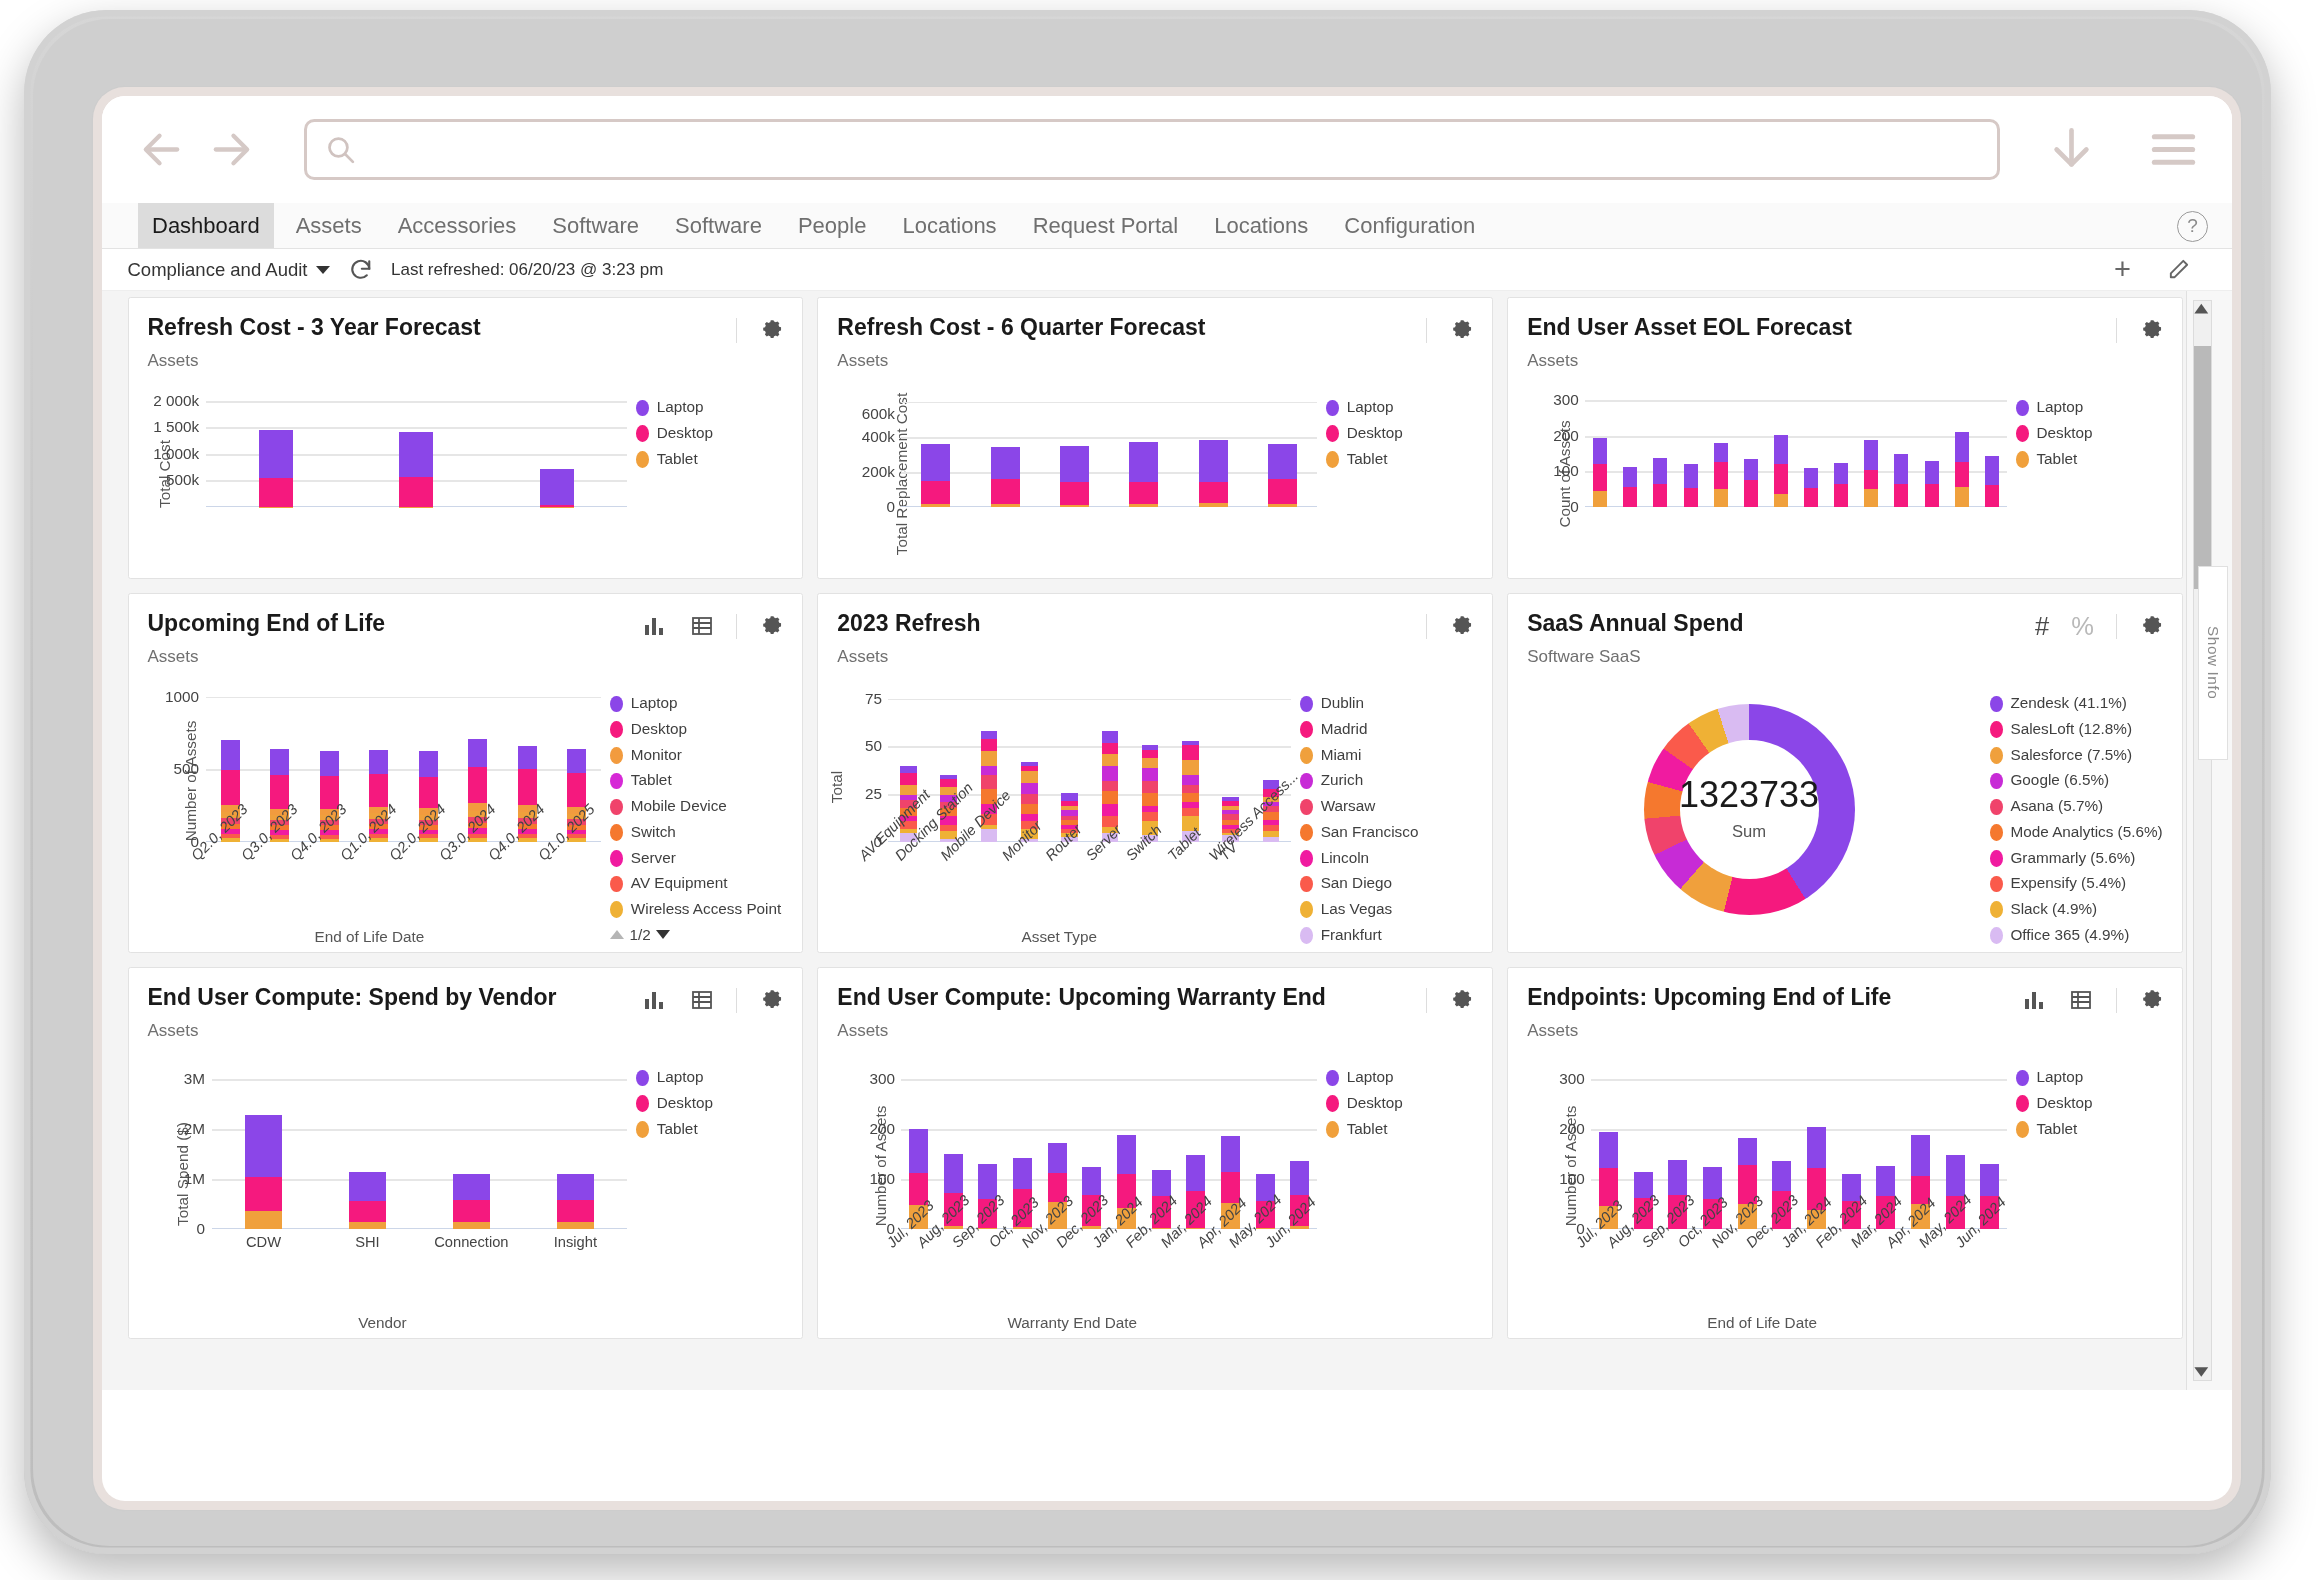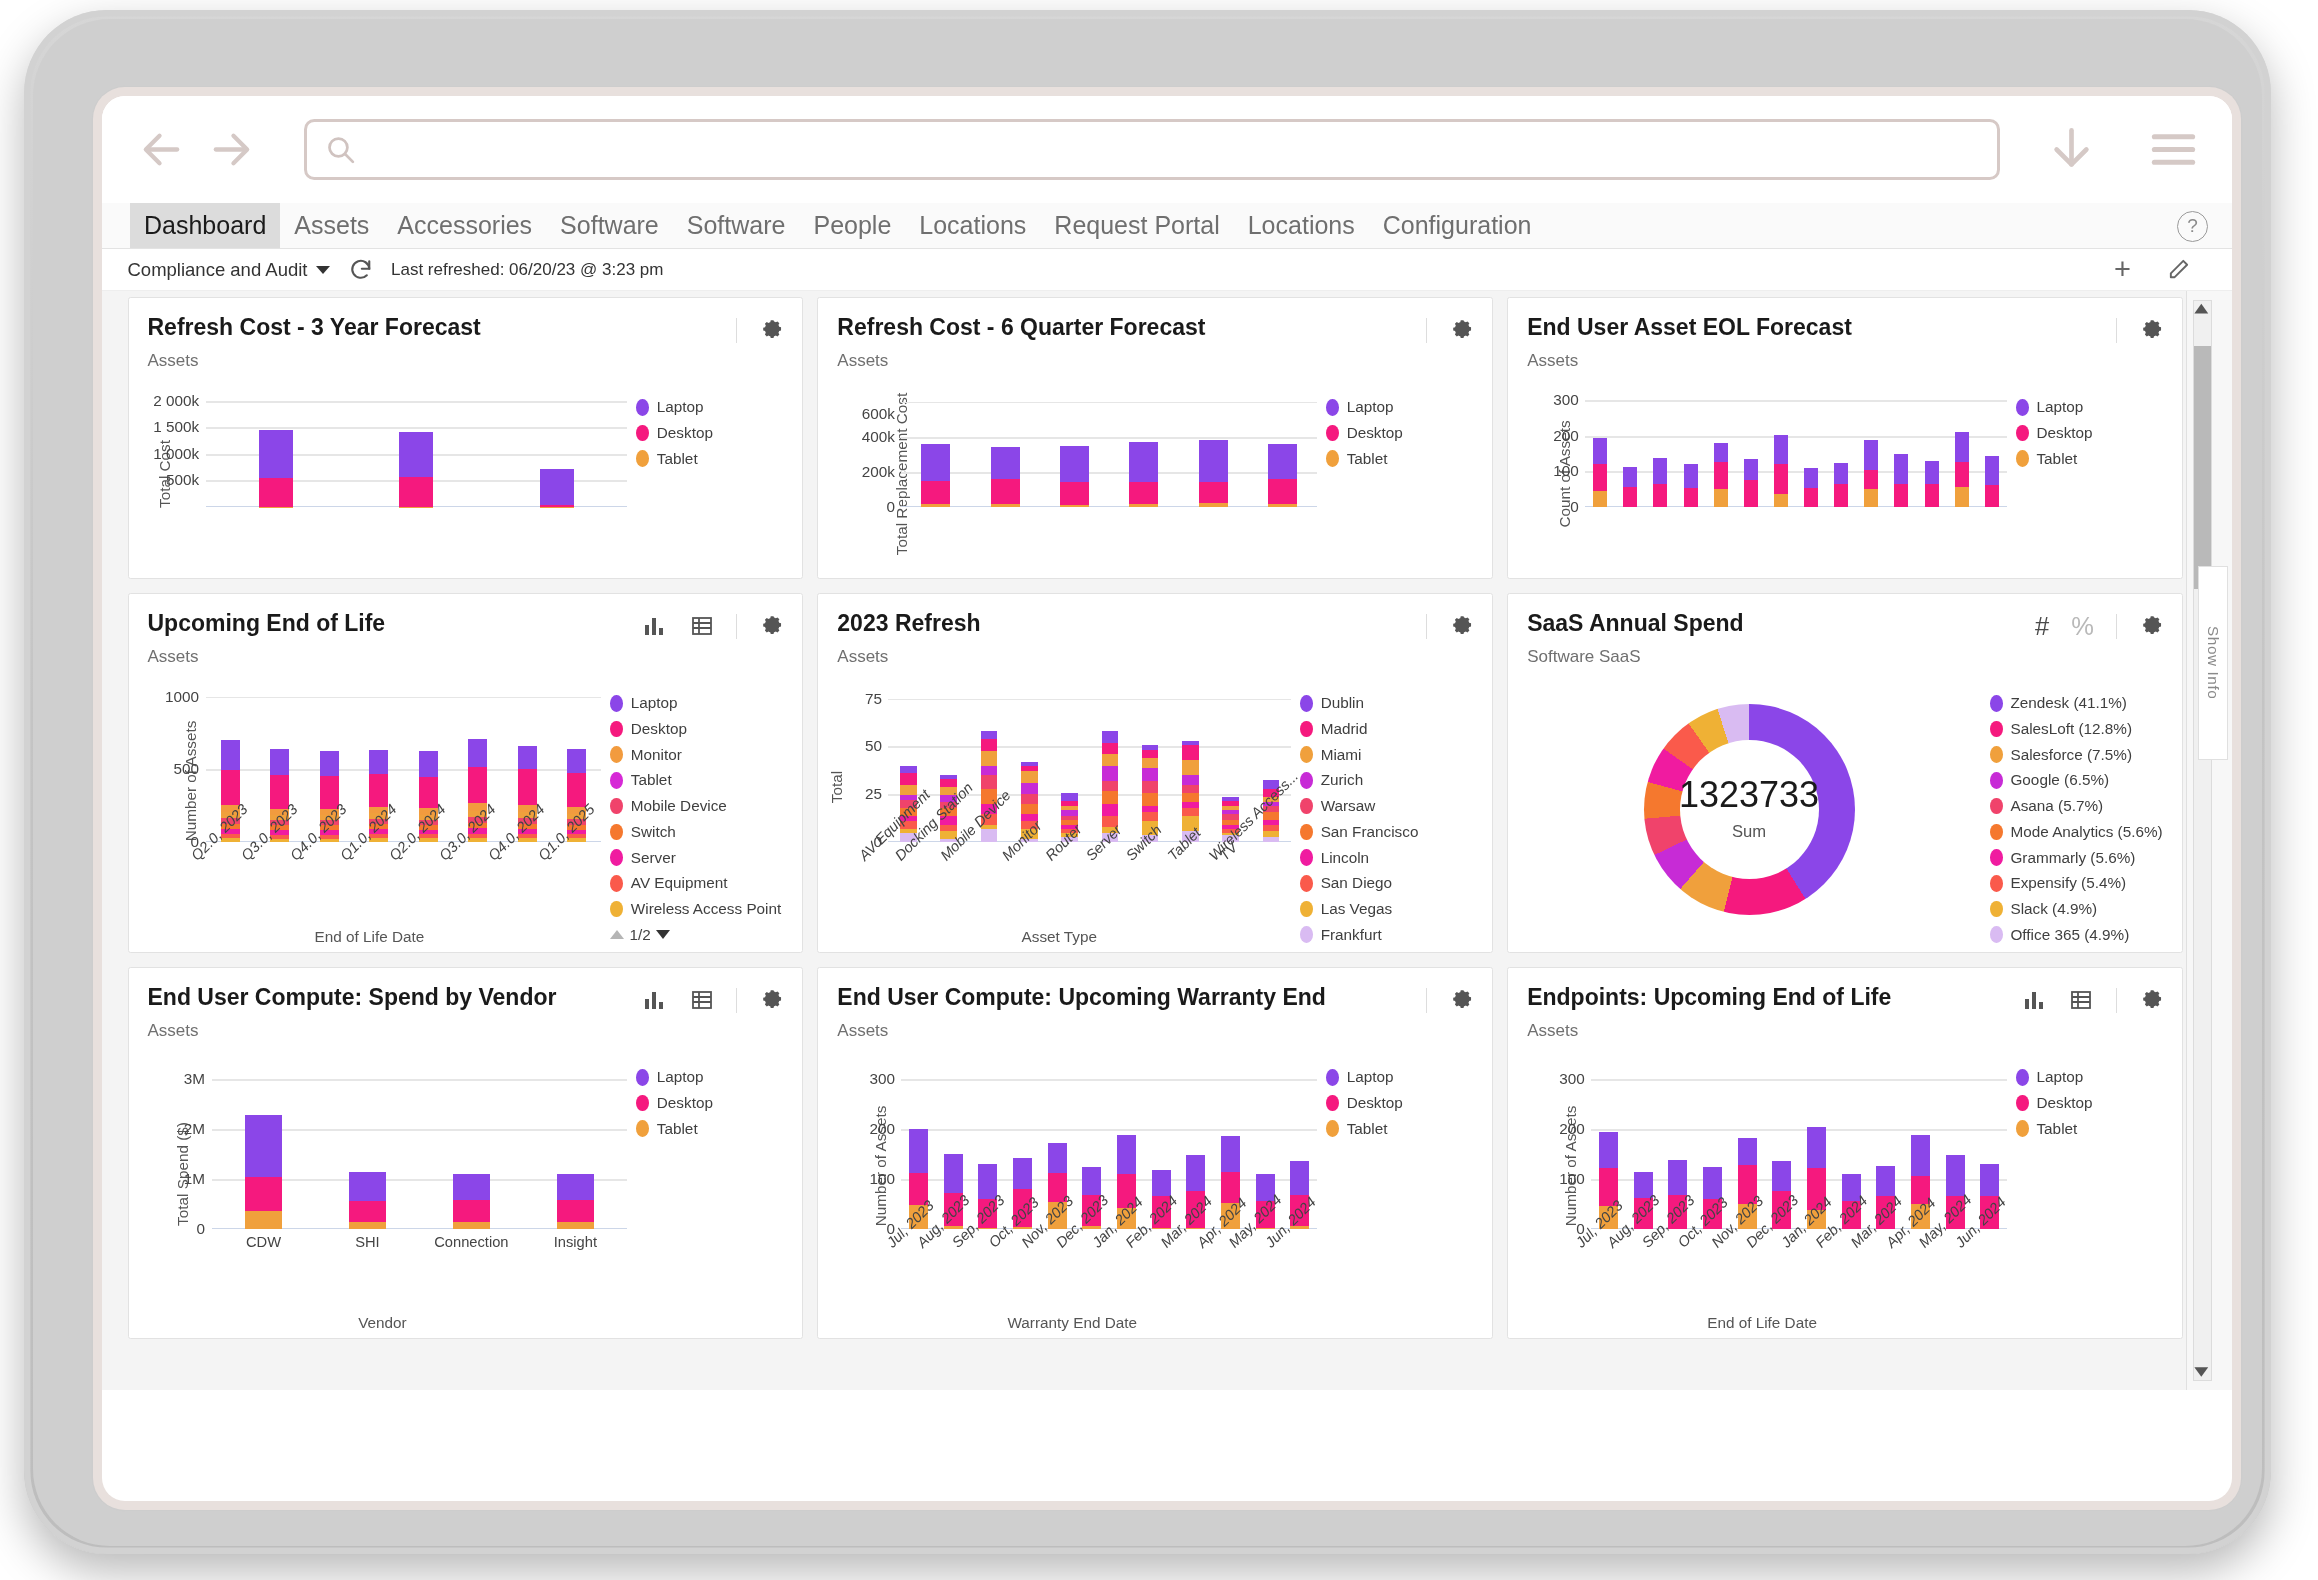--- a/index.html
+++ b/index.html
@@ -39,7 +39,7 @@
   
   .tabstrip{height:46px;background:#fafafa;border-bottom:1.3px solid #e3e3e3;
             display:flex;align-items:stretch;padding-left:28px;box-sizing:border-box;position:relative;}
-  .tab{display:flex;align-items:center;padding:0 14px;font-size:25px;color:#6f6f6f;cursor:default;}
+  .tab{display:flex;align-items:center;padding:0 14px;font-size:22px;color:#6f6f6f;cursor:default;margin-left:8px;}
   .tab.active{background:#dcdcdc;color:#1a1a1a;}
   .help-ico{position:absolute;right:24px;top:7.7px;width:29px;height:29px;border:1.9px solid #9a9a9a;
             border-radius:50%;color:#8a8a8a;font-size:19px;display:flex;align-items:center;justify-content:center;}

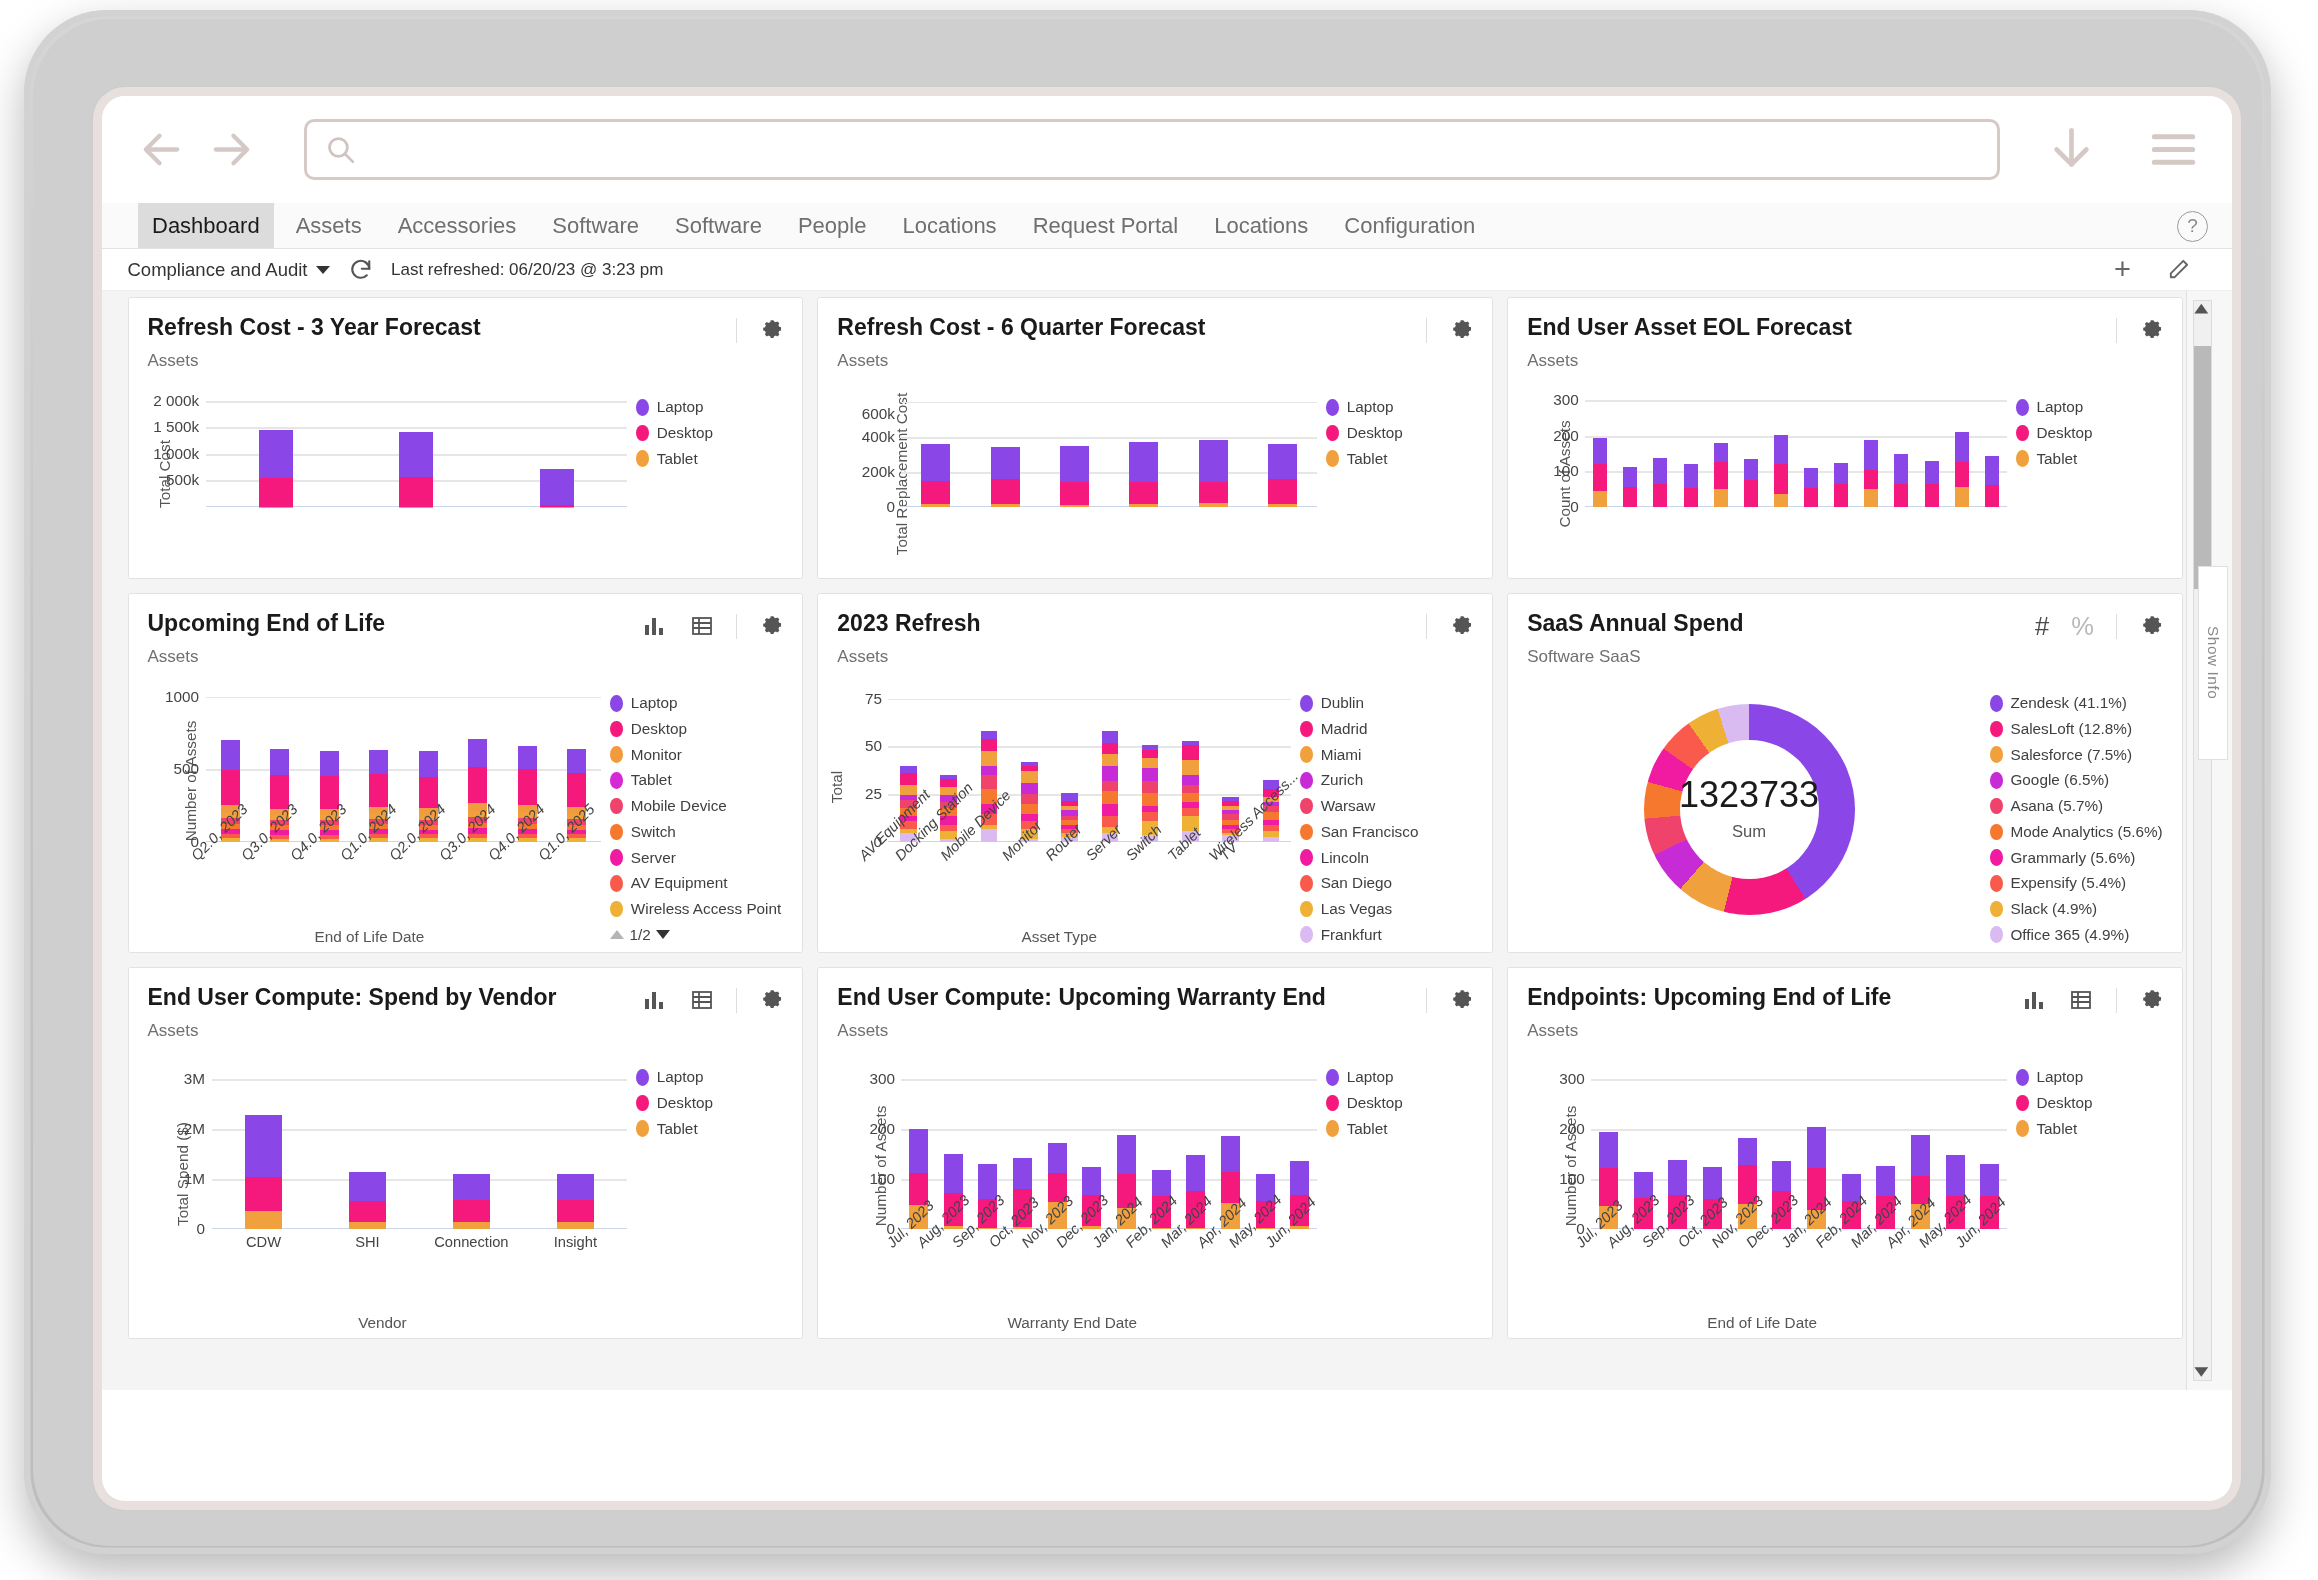--- a/index.html
+++ b/index.html
@@ -80,7 +80,7 @@
   .plot{position:relative;flex:1 1 auto;}
   .legend{flex:0 0 auto;width:166px;padding-top:28px;}
   .legend.wide{width:192px;}
-  .legend-item{display:flex;align-items:center;gap:7.7px;margin-bottom:7.7px;}
+  .legend-item{display:flex;align-items:flex-end;gap:7.7px;margin-bottom:7.7px;}
   .dot{width:12.8px;height:16.6px;border-radius:50%;flex:0 0 auto;}
   .legend-label{font-size:15.3px;color:#3f3f3f;white-space:nowrap;}
   .legend-pager{display:flex;align-items:center;gap:5.1px;margin-top:6.4px;font-size:15.3px;color:#444;}

